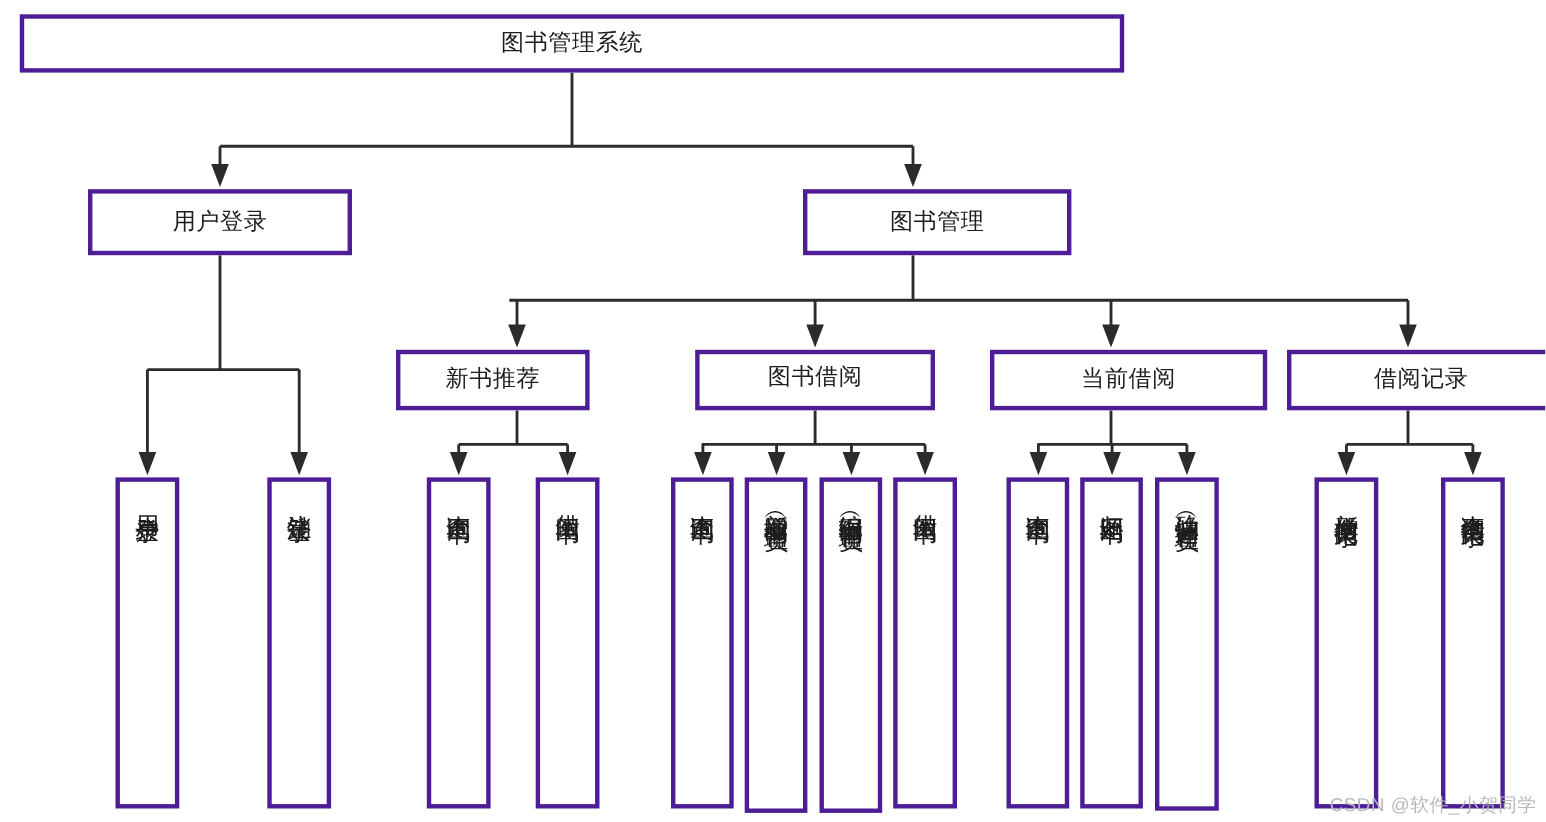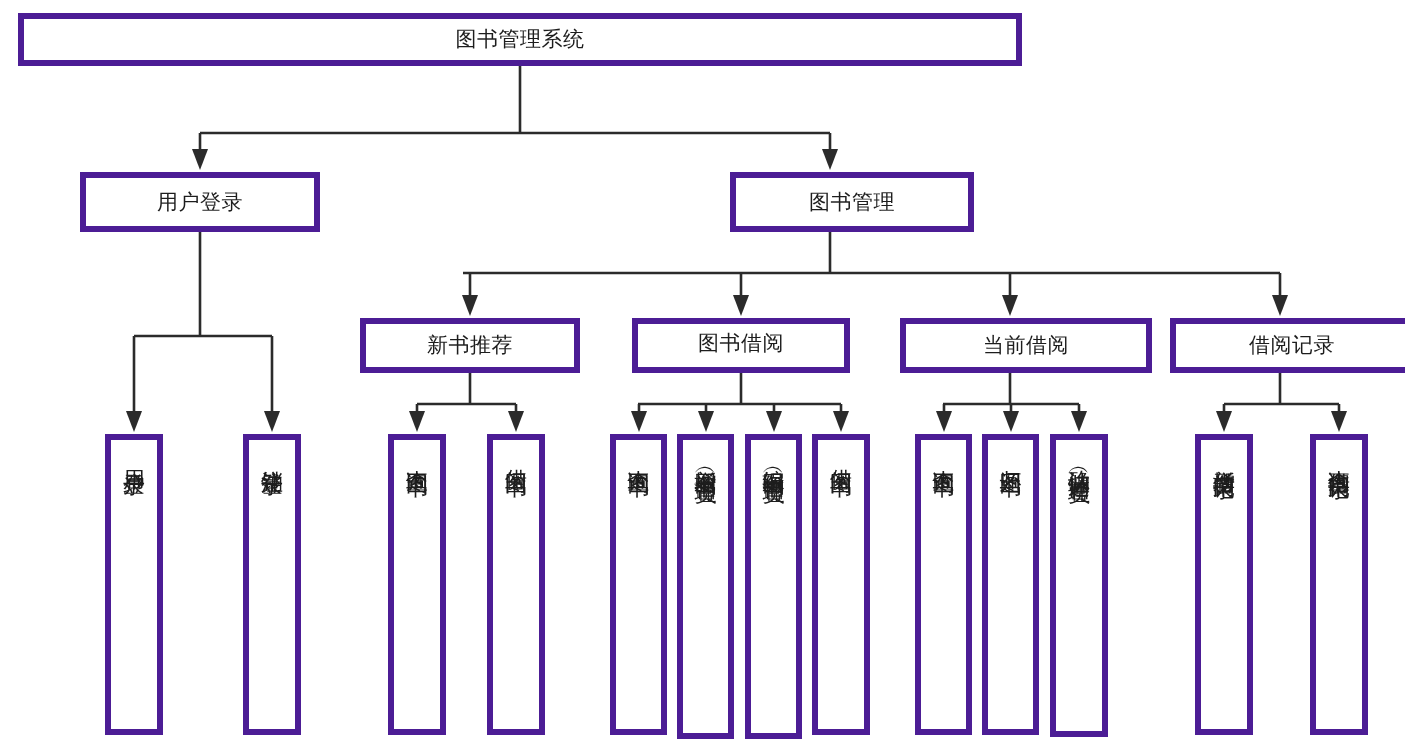--- a/index.html
+++ b/index.html
@@ -29,7 +29,7 @@
     position: absolute;
     box-sizing: border-box;
     background: #ffffff;
-    border: 6px solid #4c1d95;
+    border: 4px solid #4c1d95;
     display: flex;
     align-items: center;
     justify-content: center;

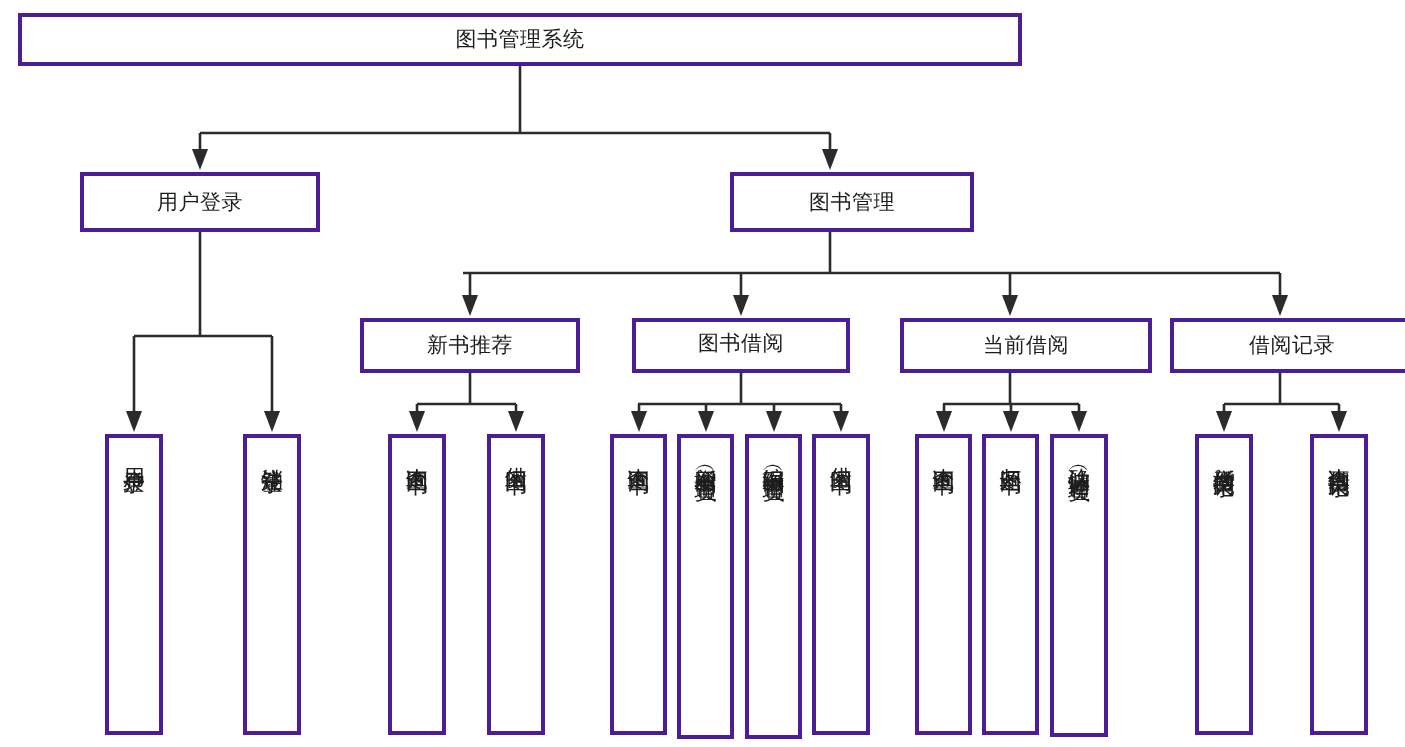--- a/index.html
+++ b/index.html
@@ -134,7 +134,7 @@
       <div class="node horiz" style="left: 710px; top: 172px; width: 244px; height: 60px; margin-left: 20px;">
         <span class="lbl">图书管理</span>
       </div>
-      <div class="node horiz" style="left: 360px; top: 318px; width: 220px; height: 55px;">
+      <div class="node horiz" style="left: 360px; top: 318px; width: 176px; height: 55px;">
         <span class="lbl">新书推荐</span>
       </div>
       <div class="node horiz" style="left: 632px; top: 318px; width: 218px; height: 55px; font-family: Liberation Mono, monospace;">

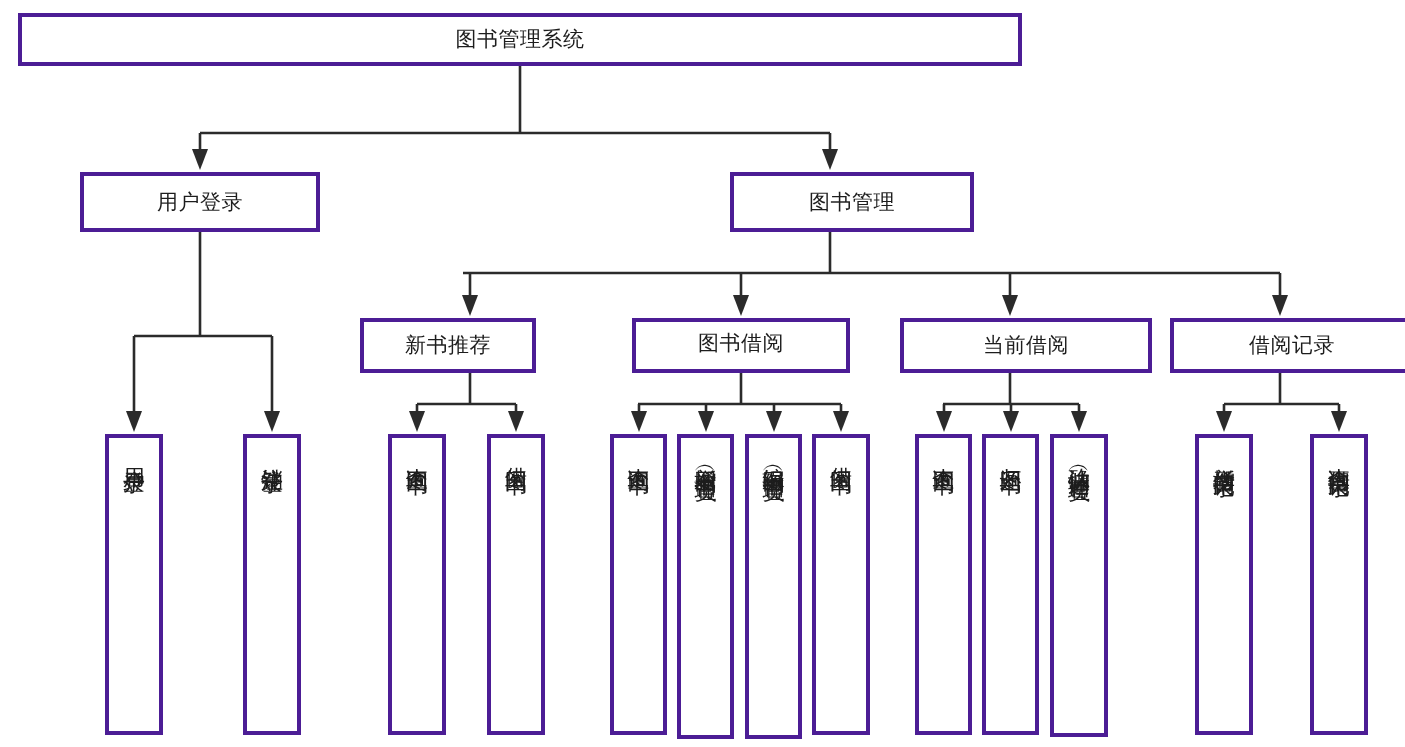--- a/index.html
+++ b/index.html
@@ -186,6 +186,7 @@
         <span class="lbl">查询借阅记录</span>
       </div>
     </div>
+  <div class="watermark">CSDN @软件_小贺同学</div>
 </div>
 
 </body></html>

